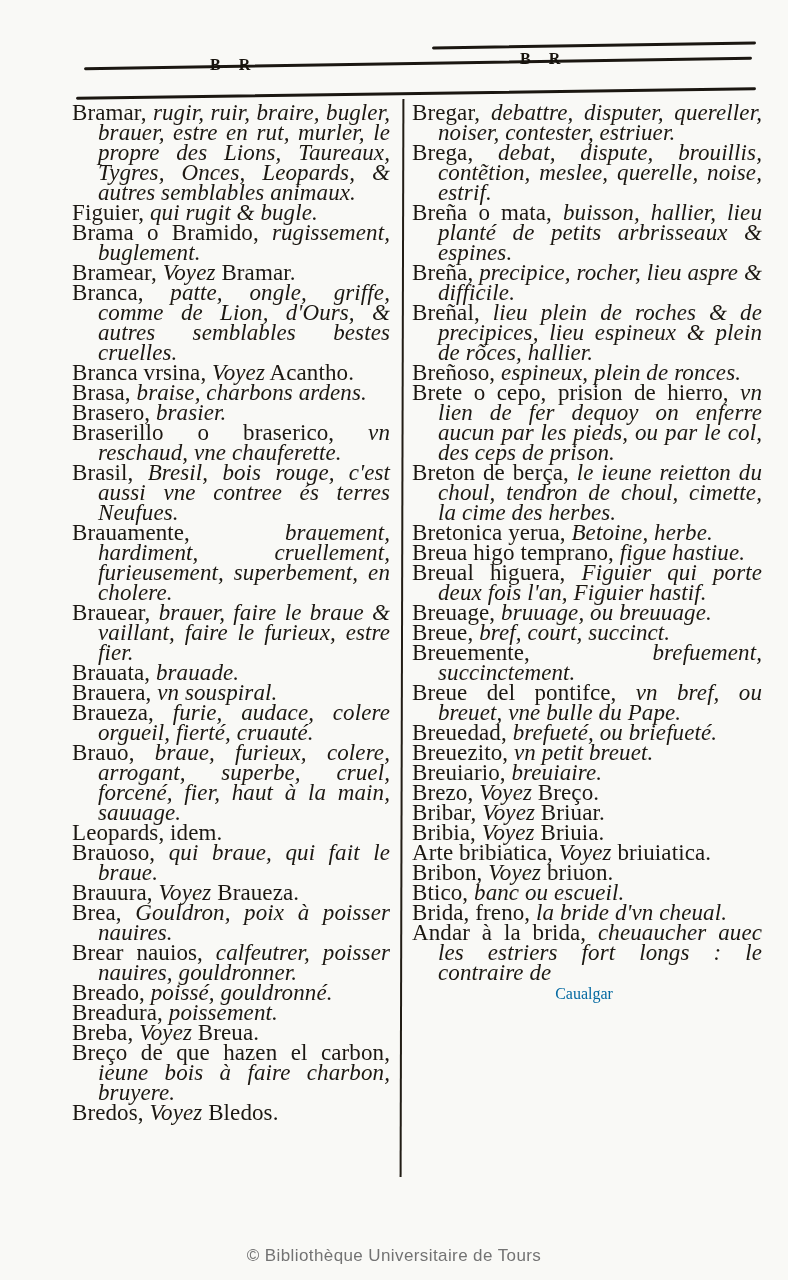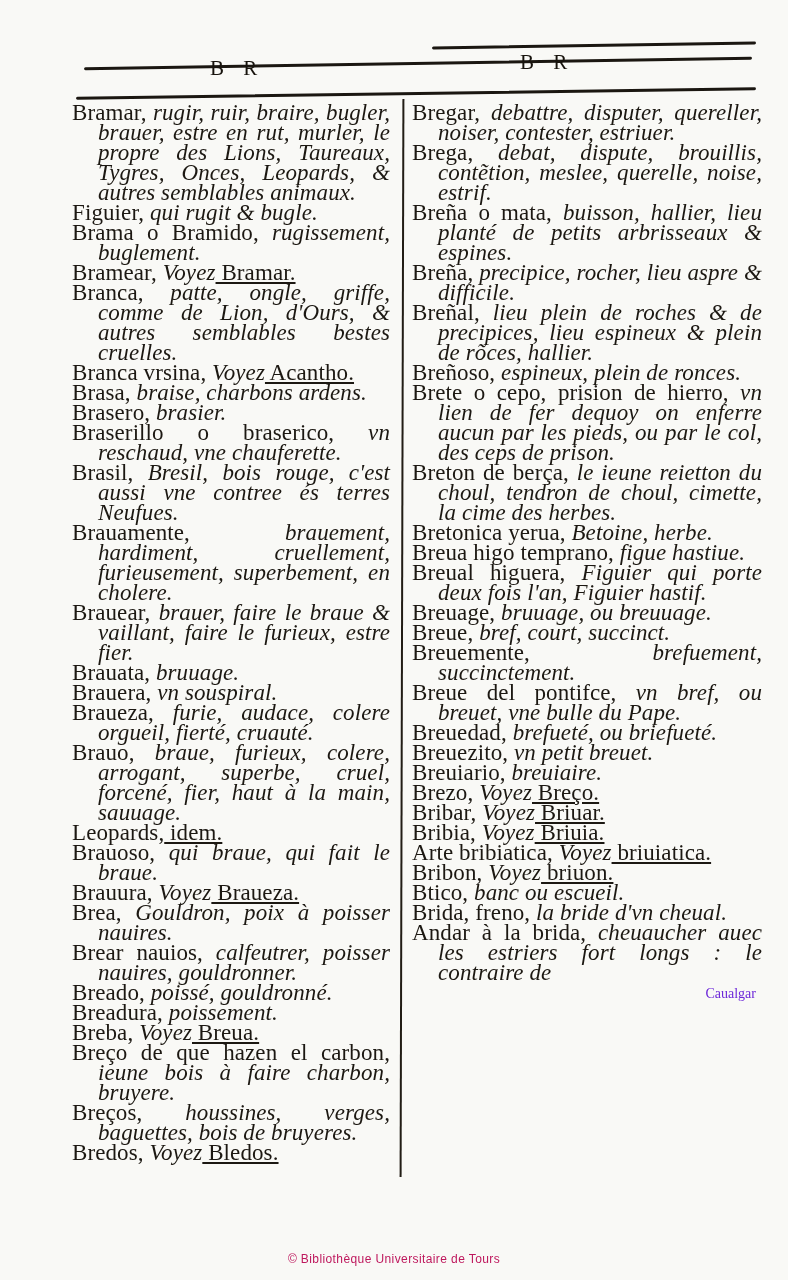--- a/index.html
+++ b/index.html
@@ -20,8 +20,8 @@
   .rule-under{top:92px;left:76px;width:680px;height:3px;transform:rotate(-0.8deg);}
   .running-head{
     position:absolute;top:56px;
-    font-size:21px;letter-spacing:7px;color:#17130d;
-    font-weight:normal;
+    font-size:16px;letter-spacing:7px;color:#17130d;
+    font-weight:bold;
   }
   .running-head.left{left:210px;}
   .running-head.right{left:520px;top:50px;}

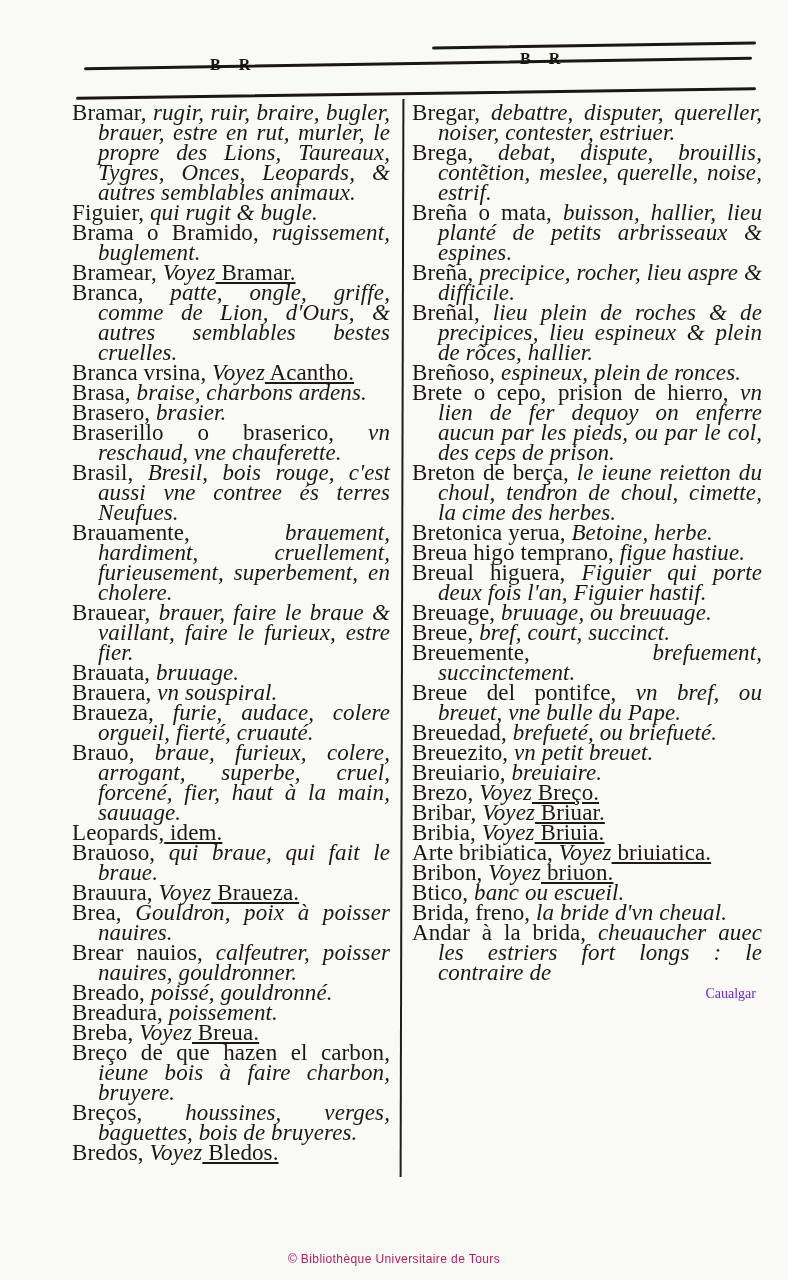--- a/index.html
+++ b/index.html
@@ -45,7 +45,7 @@
   }
   .entry .head{font-style:normal;}
   .entry .def{font-style:italic;}
-  .entry .ref{font-style:normal;text-decoration:underline;}
+  .entry .ref{font-style:normal;}
   .catchword{
     font-size:14px;text-align:right;padding-right:6px;
     color:#6d28d9;line-height:22px;

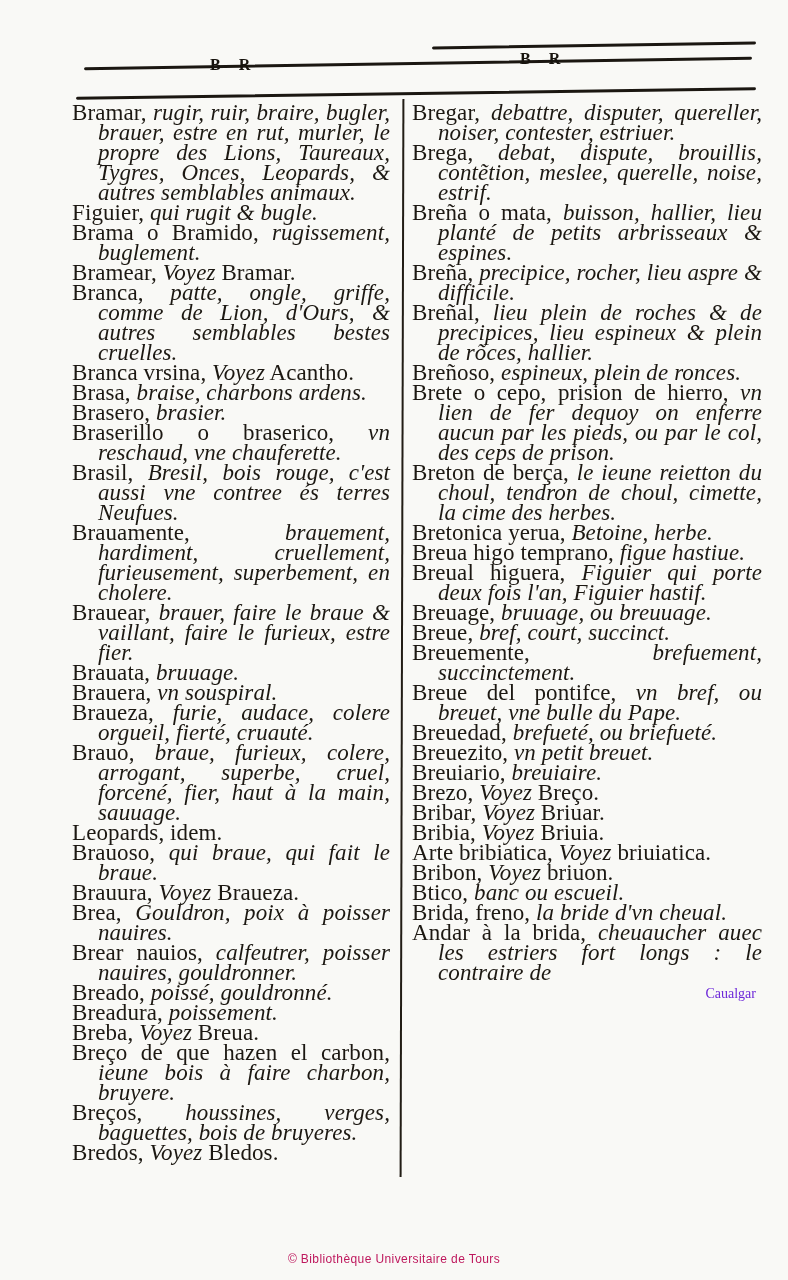--- a/index.html
+++ b/index.html
@@ -86,7 +86,7 @@
           <div class="entry"><span class="head">Brasil,</span><span class="def"> Bresil, bois rouge, c'est aussi vne contree és terres Neufues.</span></div>
           <div class="entry"><span class="head">Brauamente,</span><span class="def"> brauement, hardiment, cruellement, furieusement, superbement, en cholere.</span></div>
           <div class="entry"><span class="head">Brauear,</span><span class="def"> brauer, faire le braue &amp; vaillant, faire le furieux, estre fier.</span></div>
-          <div class="entry"><span class="head">Brauata,</span><span class="def"> bruuage.</span></div>
+          <div class="entry"><span class="head">Brauata,</span><span class="def"> brauade.</span></div>
           <div class="entry"><span class="head">Brauera,</span><span class="def"> vn souspiral.</span></div>
           <div class="entry"><span class="head">Braueza,</span><span class="def"> furie, audace, colere orgueil, fierté, cruauté.</span></div>
           <div class="entry"><span class="head">Brauo,</span><span class="def"> braue, furieux, colere, arrogant, superbe, cruel, forcené, fier, haut à la main, sauuage.</span></div>

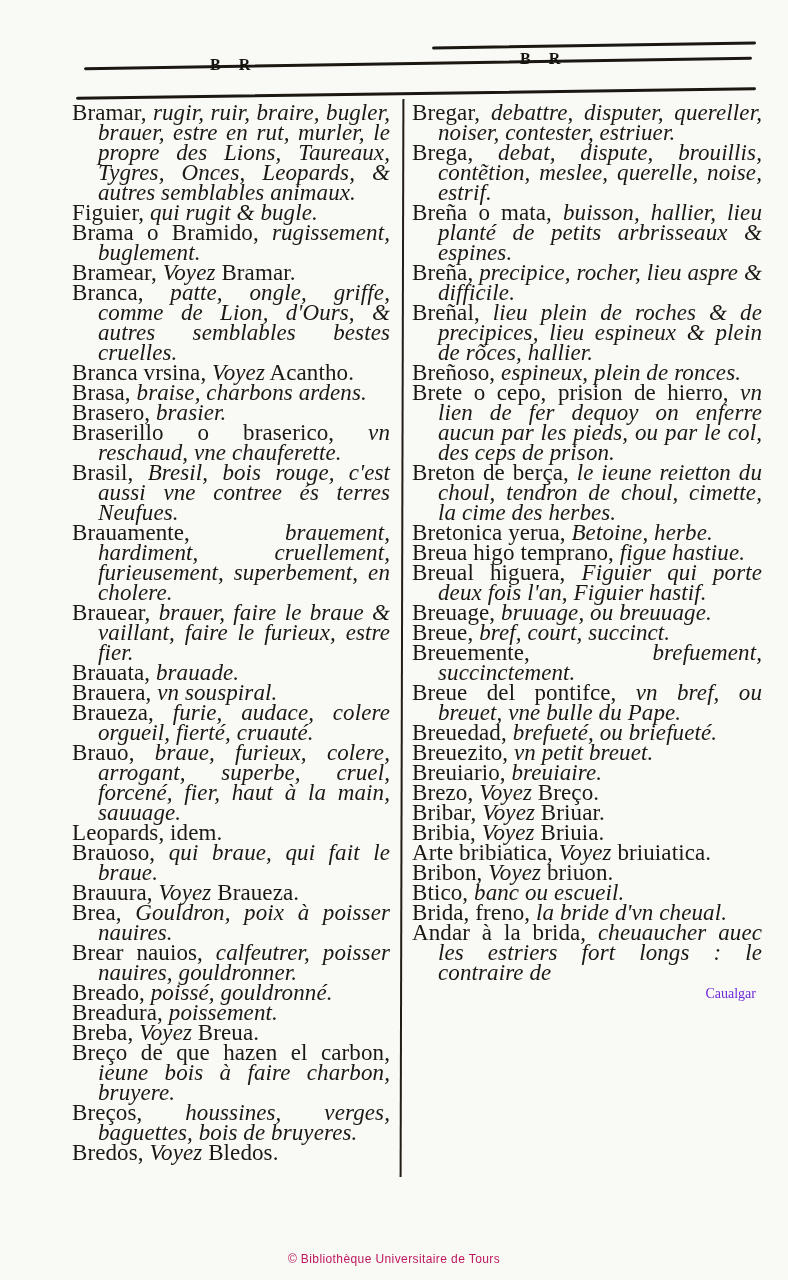--- a/index.html
+++ b/index.html
@@ -47,8 +47,8 @@
   .entry .def{font-style:italic;}
   .entry .ref{font-style:normal;}
   .catchword{
-    font-size:14px;text-align:right;padding-right:6px;
-    color:#6d28d9;line-height:22px;
+    font-size:16px;text-align:center;padding-right:6px;
+    color:#0369a1;line-height:22px;
   }
   .watermark{
     position:absolute;bottom:14px;left:0;width:100%;

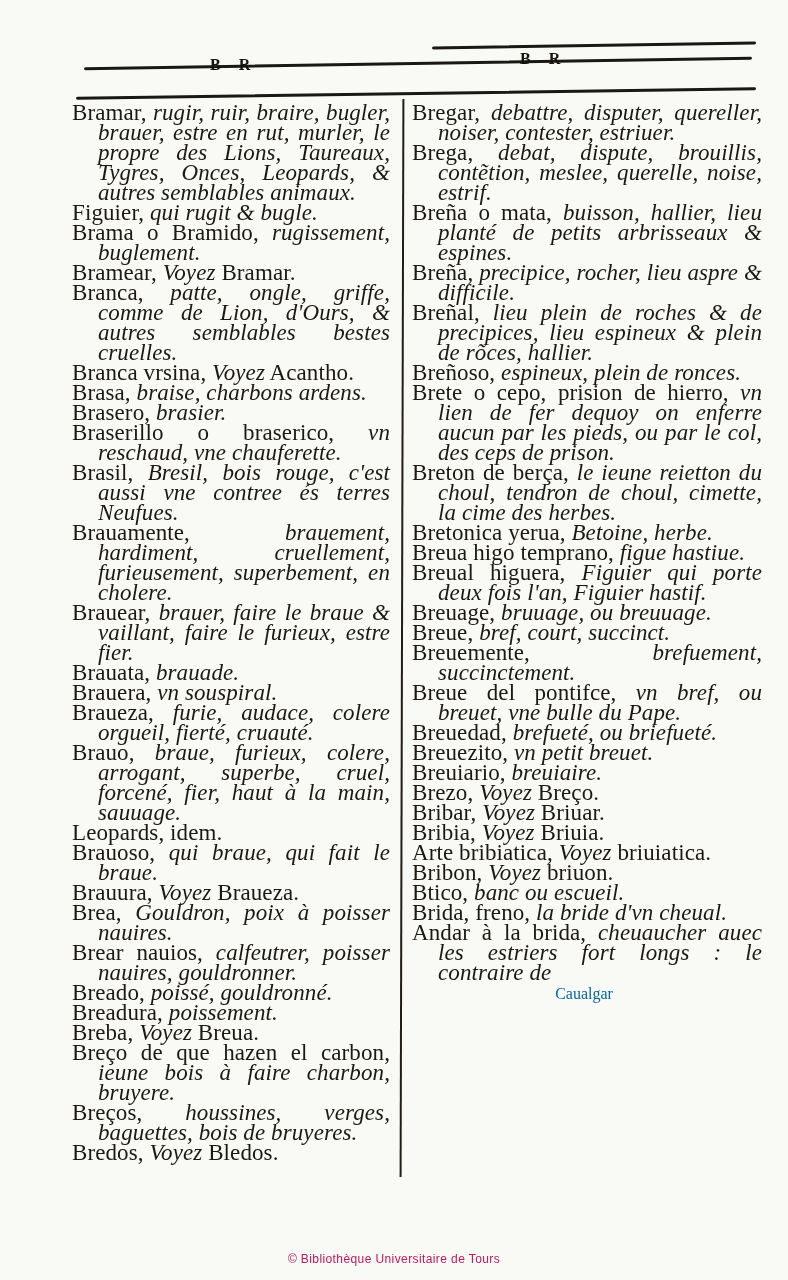--- a/index.html
+++ b/index.html
@@ -99,7 +99,6 @@
           <div class="entry"><span class="head">Breadura,</span><span class="def"> poissement.</span></div>
           <div class="entry"><span class="head">Breba,</span><span class="def"> Voyez</span><span class="ref"> Breua.</span></div>
           <div class="entry"><span class="head">Breço de que hazen el carbon,</span><span class="def"> ieune bois à faire charbon, bruyere.</span></div>
-          <div class="entry"><span class="head">Breços,</span><span class="def"> houssines, verges, baguettes, bois de bruyeres.</span></div>
           <div class="entry"><span class="head">Bredos,</span><span class="def"> Voyez</span><span class="ref"> Bledos.</span></div>
         </div>
     </div>

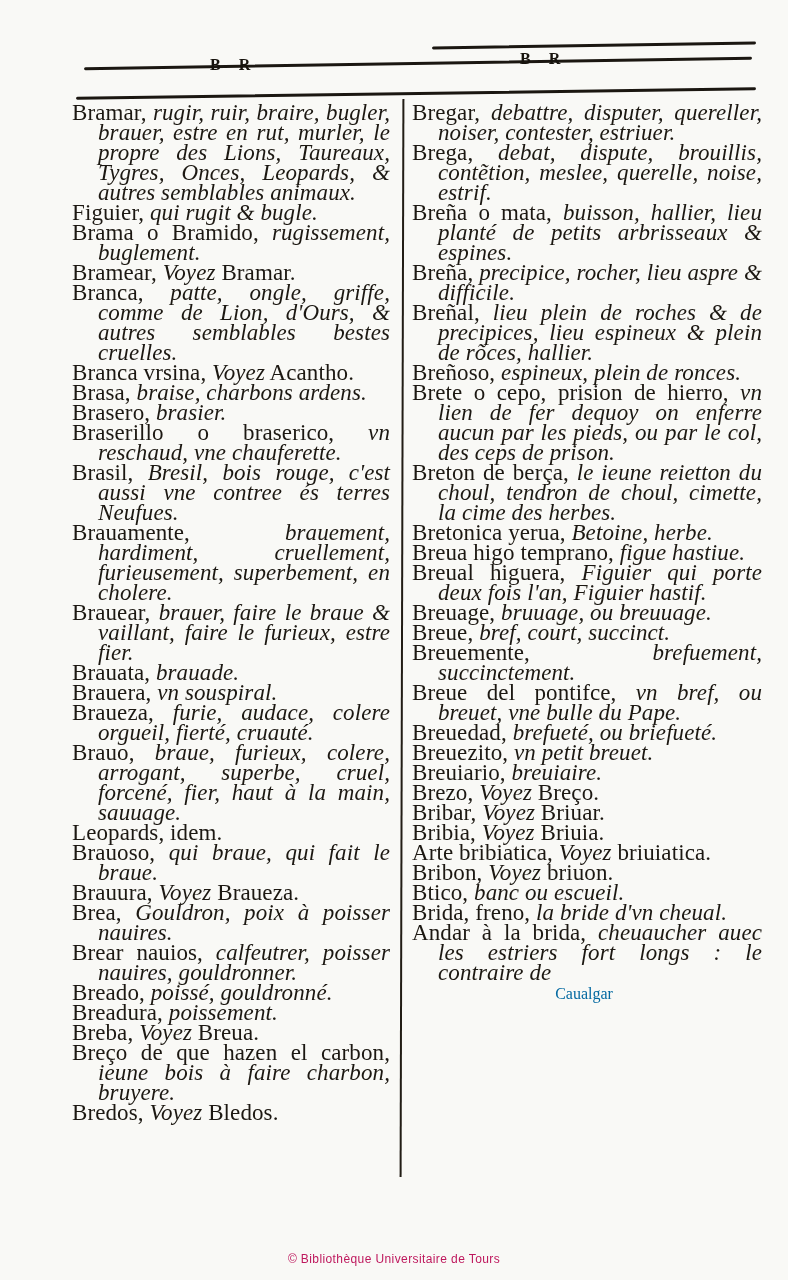--- a/index.html
+++ b/index.html
@@ -54,8 +54,8 @@
     position:absolute;bottom:14px;left:0;width:100%;
     text-align:center;
     font-family:"Liberation Sans","DejaVu Sans",sans-serif;
-    font-size:12px;letter-spacing:0.4px;
-    color:#be185d;
+    font-size:17px;letter-spacing:0.4px;
+    color:#737373;
   }
 </style>
 </head>

